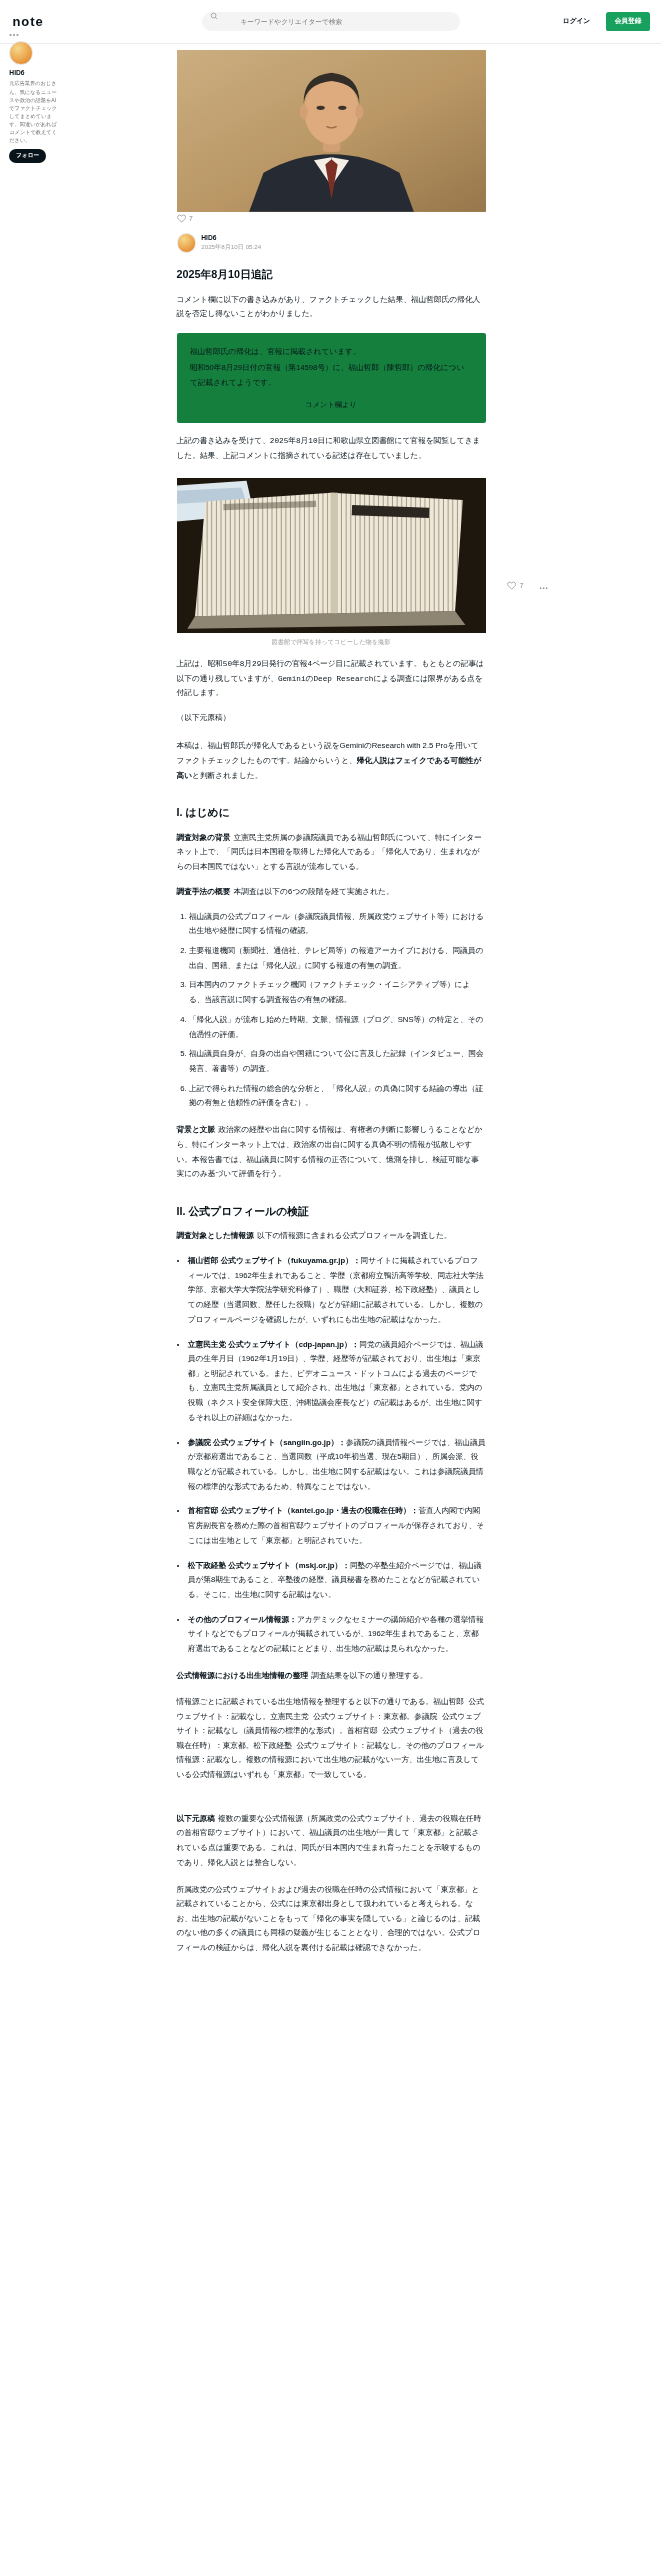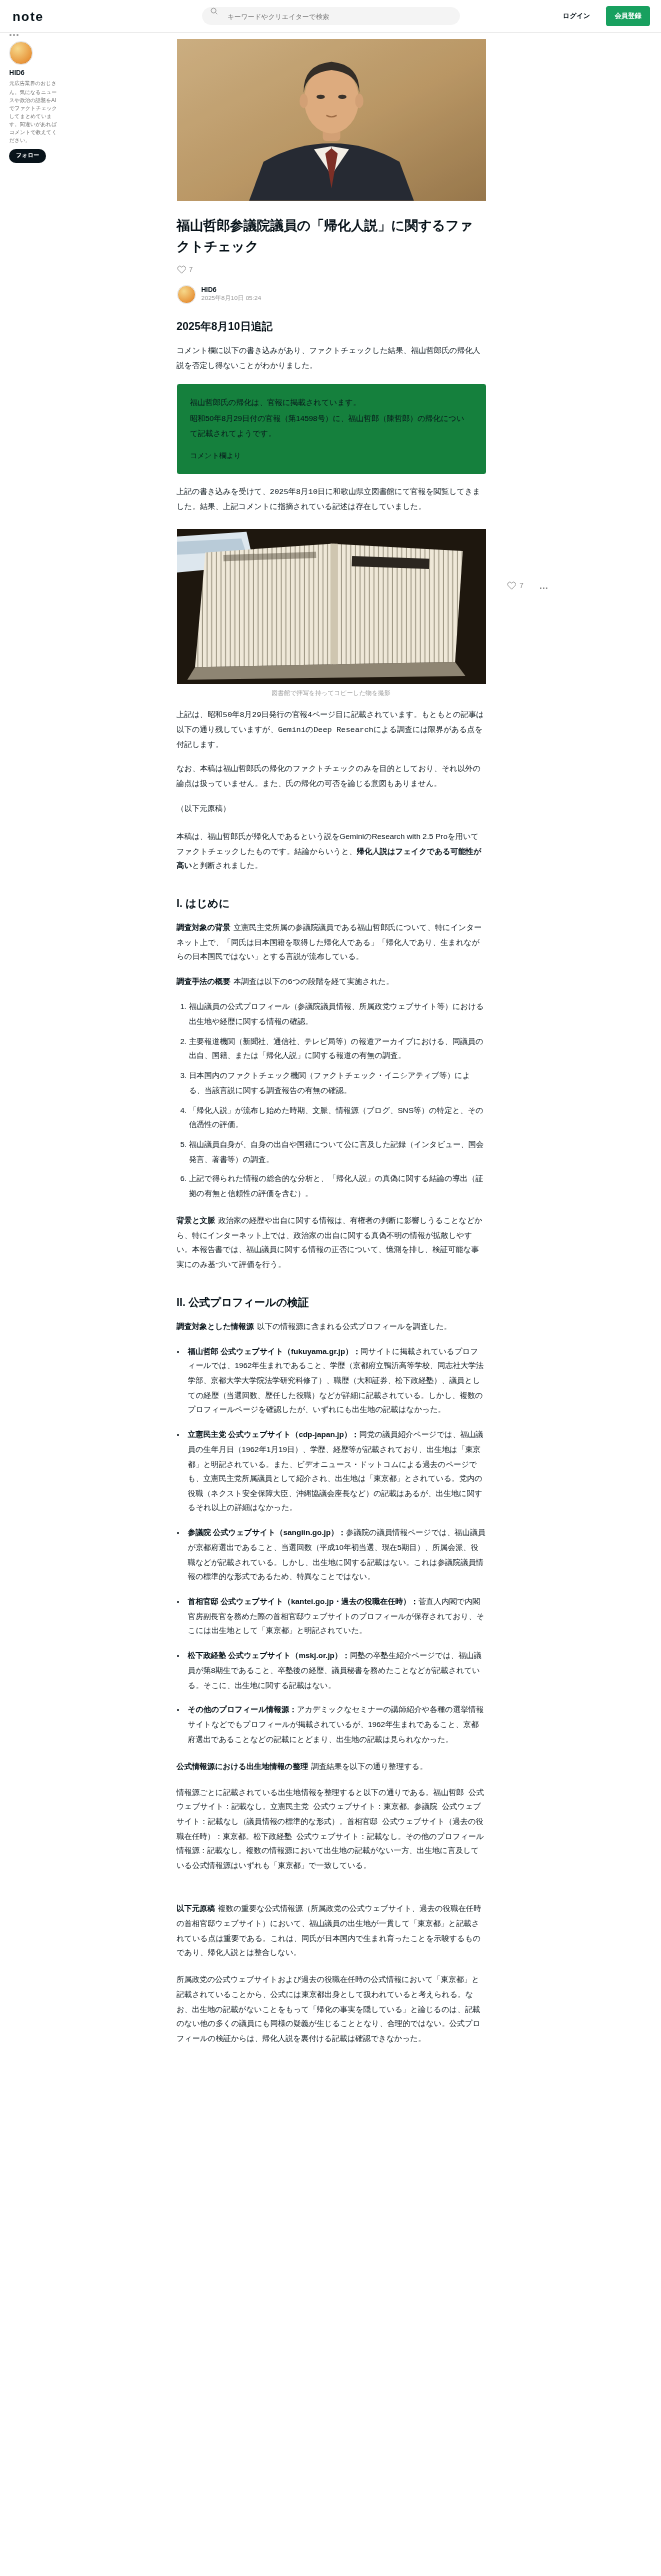--- a/index.html
+++ b/index.html
@@ -11,7 +11,7 @@
   }
   
   .nav {
-    height:33px; display:flex; align-items:center;
+    height:44px; display:flex; align-items:center;
     padding:0 12.4px; border-bottom:0.5px solid #ececec;
     position:relative; background:#fff;
   }

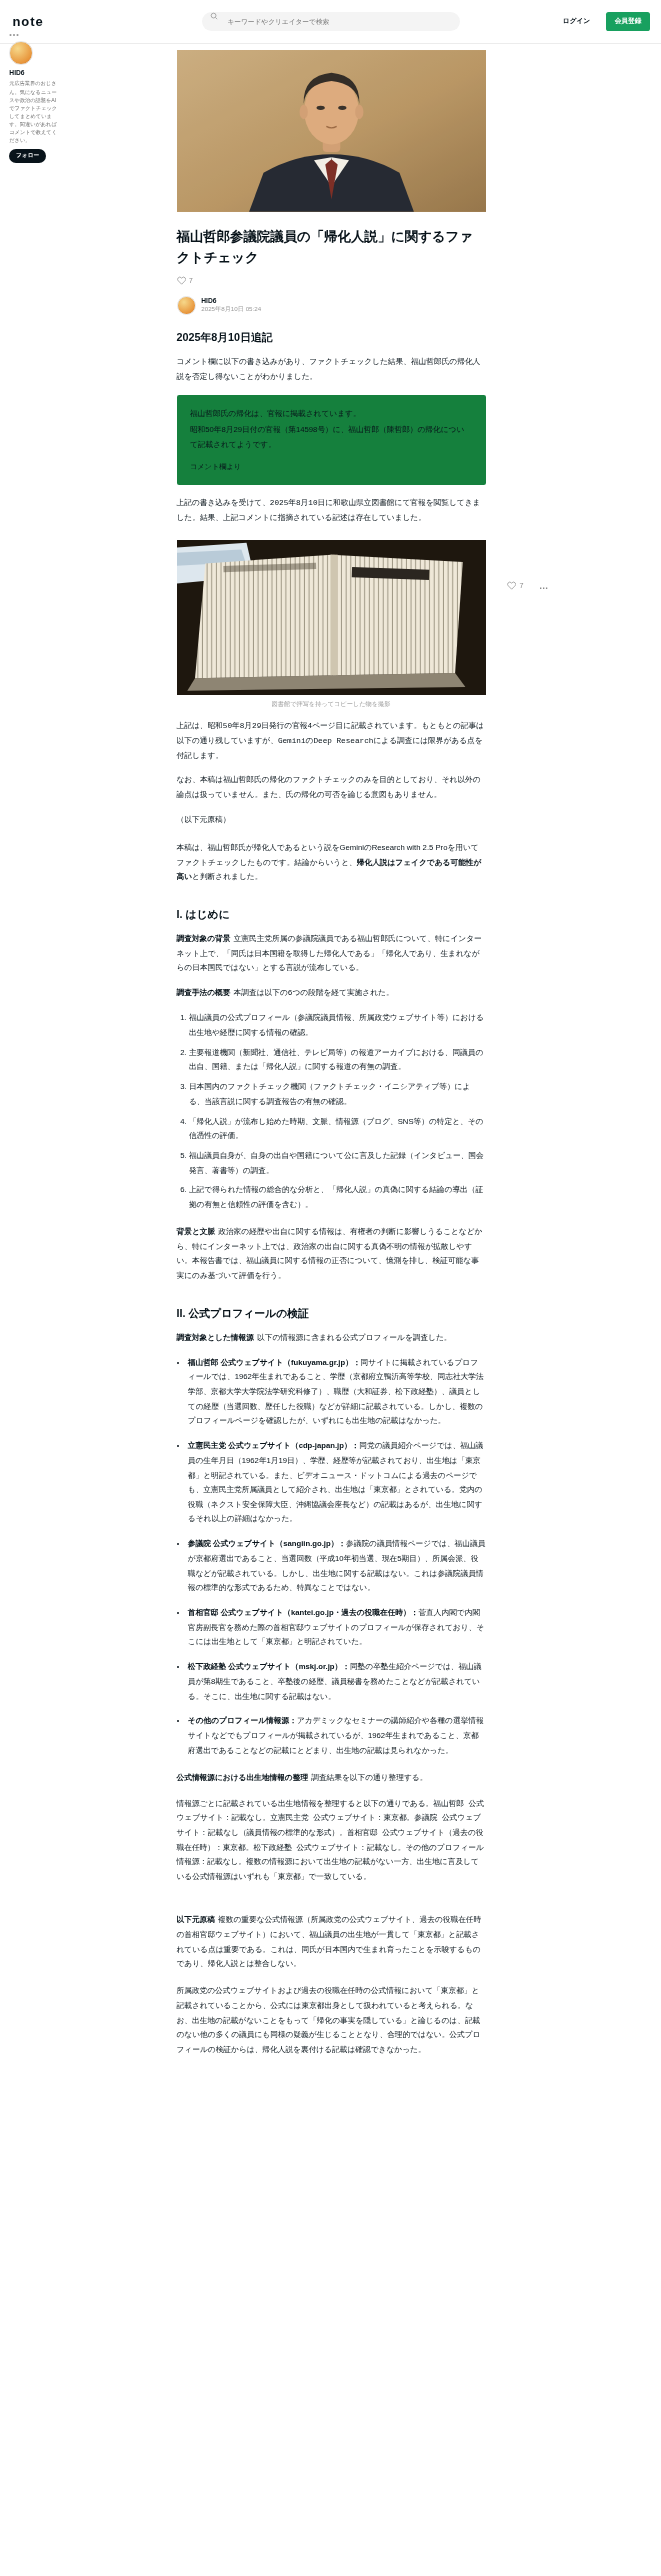--- a/index.html
+++ b/index.html
@@ -19,7 +19,7 @@
   .searchbar {
     position:absolute; left:50%; transform:translateX(-50%);
     width:258px; height:18.5px; background:#f4f4f4; border-radius:10.3px;
-    display:flex; gap:7px; padding:0 8.2px;
+    display:flex; gap:20px; padding:0 8.2px;
   }
   .searchbar svg { flex:0 0 auto; }
   .searchbar input {

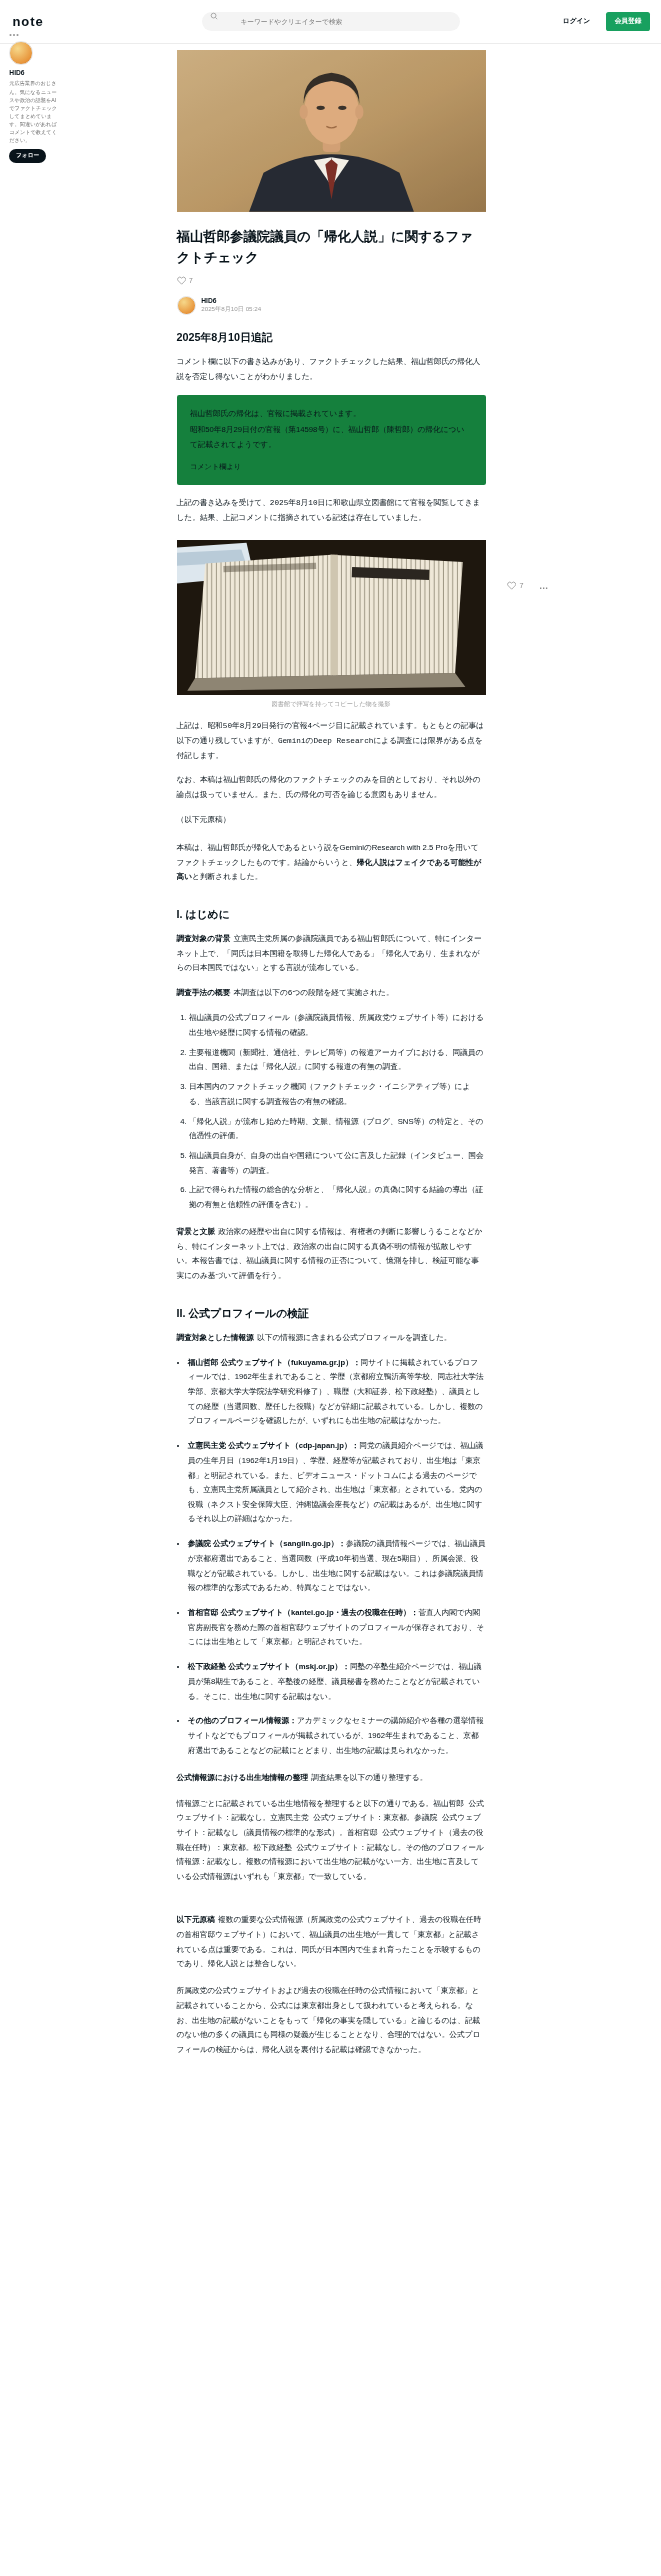--- a/index.html
+++ b/index.html
@@ -157,7 +157,6 @@
     </svg>
   </div>
 
-  <h1 class="article-title">福山哲郎参議院議員の「帰化人説」に関するファクトチェック</h1>
 
   <div class="like-row">
     <svg width="9.3" height="9.3" viewBox="0 0 24 24" fill="none" stroke="#8a8a8a" stroke-width="1.8">

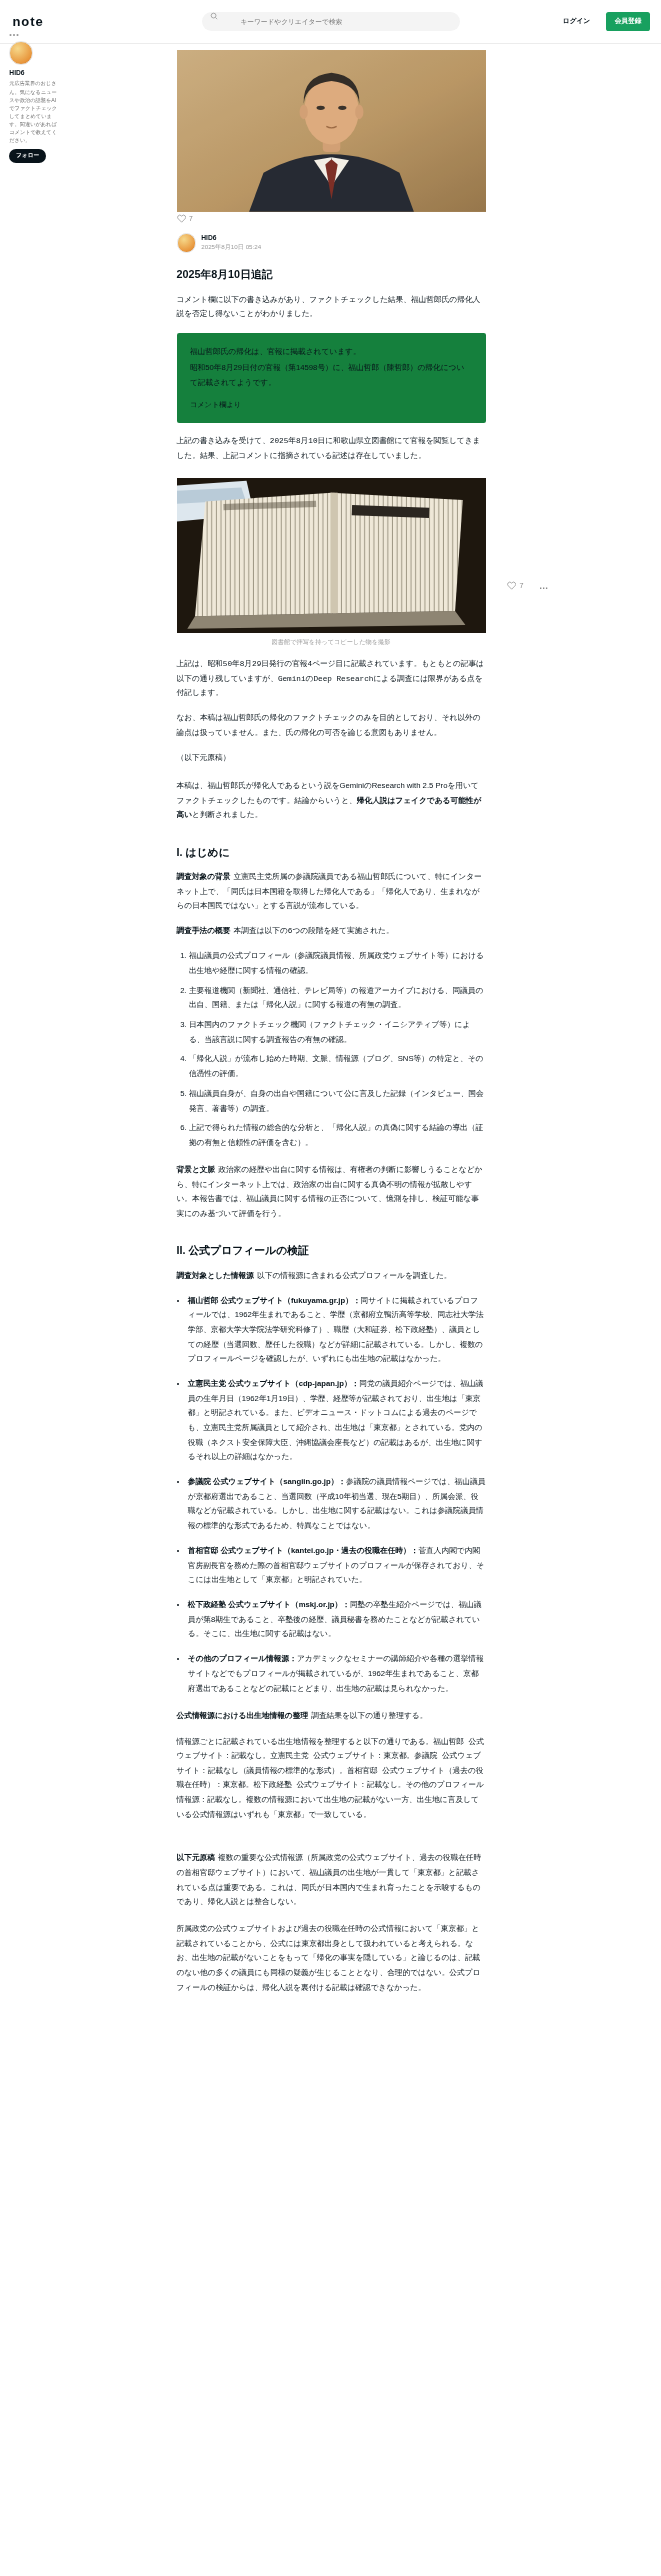--- a/index.html
+++ b/index.html
@@ -70,7 +70,7 @@
     font-size:7.7px; line-height:1.9;
   }
   .quote-box .q-line { margin:0 0 2.1px 0; }
-  .quote-source { text-align:left; margin-top:7.2px; font-size:7.2px; }
+  .quote-source { text-align:center; margin-top:7.2px; font-size:7.2px; }
   figure { margin:14.4px 0 5.2px; }
   .gazette { width:309px; height:155px; background:#241c14; overflow:hidden; cursor:pointer; }
   figcaption { text-align:center; font-size:6.2px; color:#9b9b9b; margin-top:5.2px; }

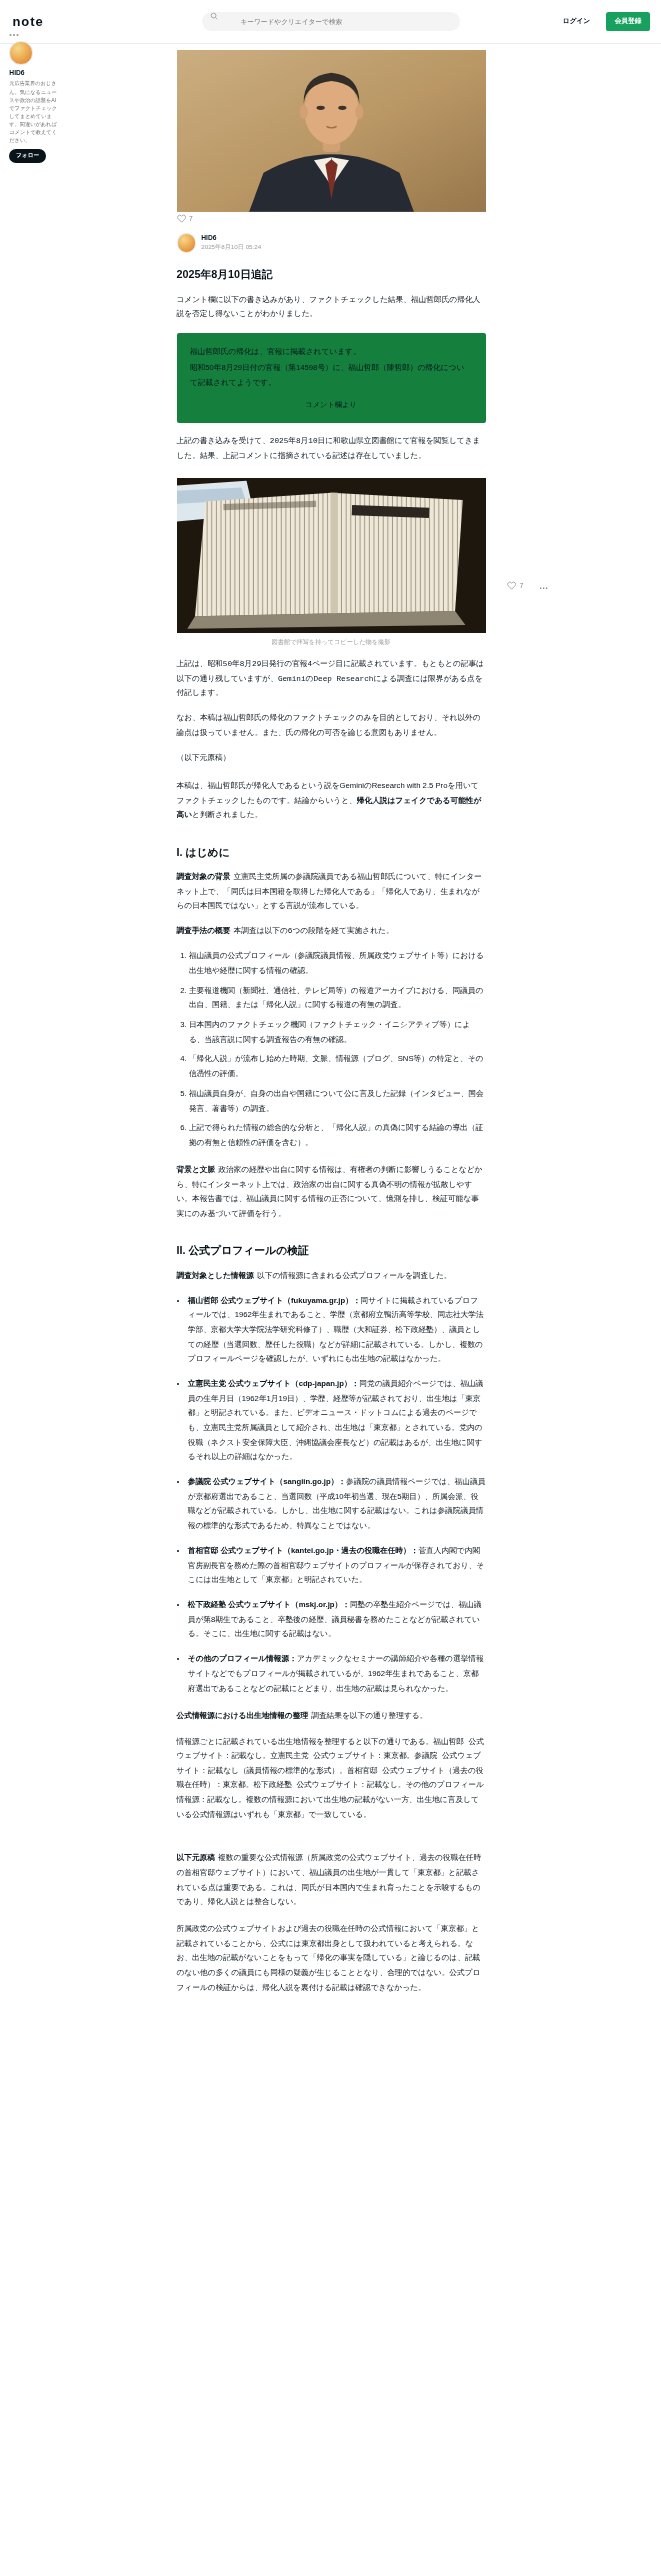--- a/index.html
+++ b/index.html
@@ -210,7 +210,6 @@
   </figure>
 
   <p class="body-p">上記は、昭和50年8月29日発行の官報4ページ目に記載されています。もともとの記事は以下の通り残していますが、GeminiのDeep Researchによる調査には限界がある点を付記します。</p>
-  <p class="body-p">なお、本稿は福山哲郎氏の帰化のファクトチェックのみを目的としており、それ以外の論点は扱っていません。また、氏の帰化の可否を論じる意図もありません。</p>
   <p class="body-p">（以下元原稿）</p>
 
   <p class="genko-note"><span>本稿は、福山哲郎氏が帰化人であるという説をGeminiのResearch with 2.5 Proを用いてファクトチェックしたものです。結論からいうと、</span><strong>帰化人説はフェイクである可能性が高い</strong><span>と判断されました。</span></p>

